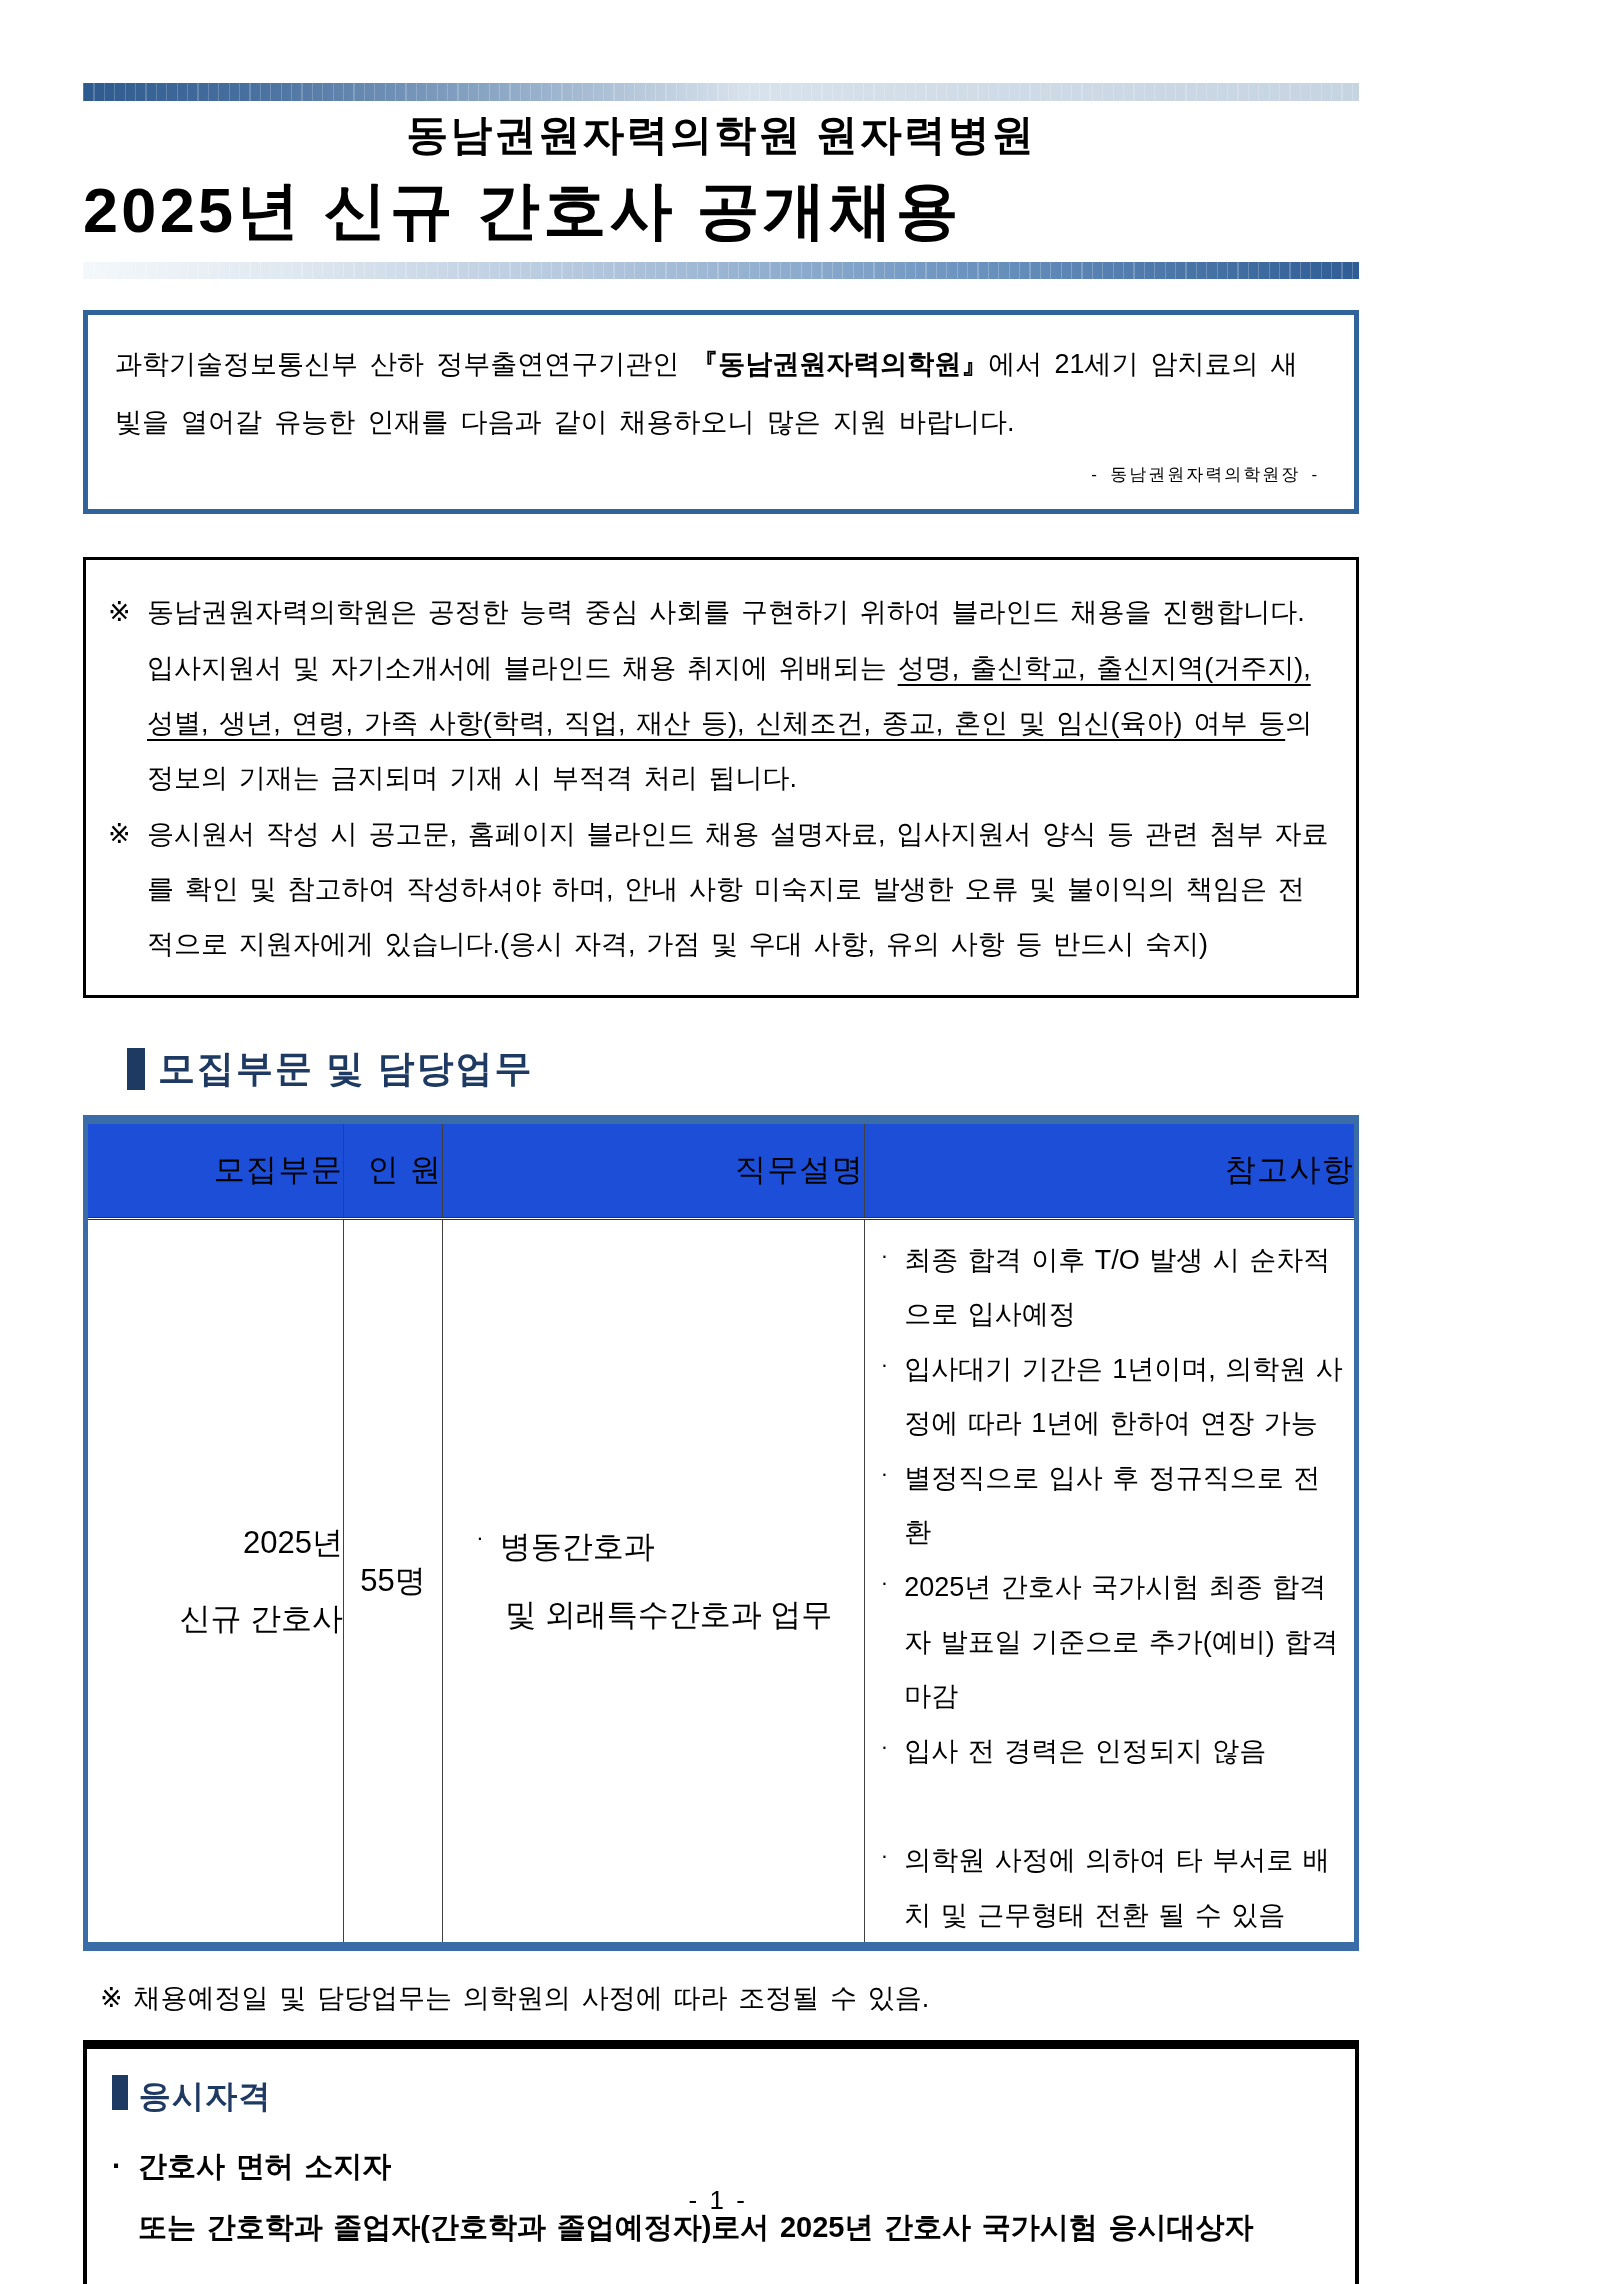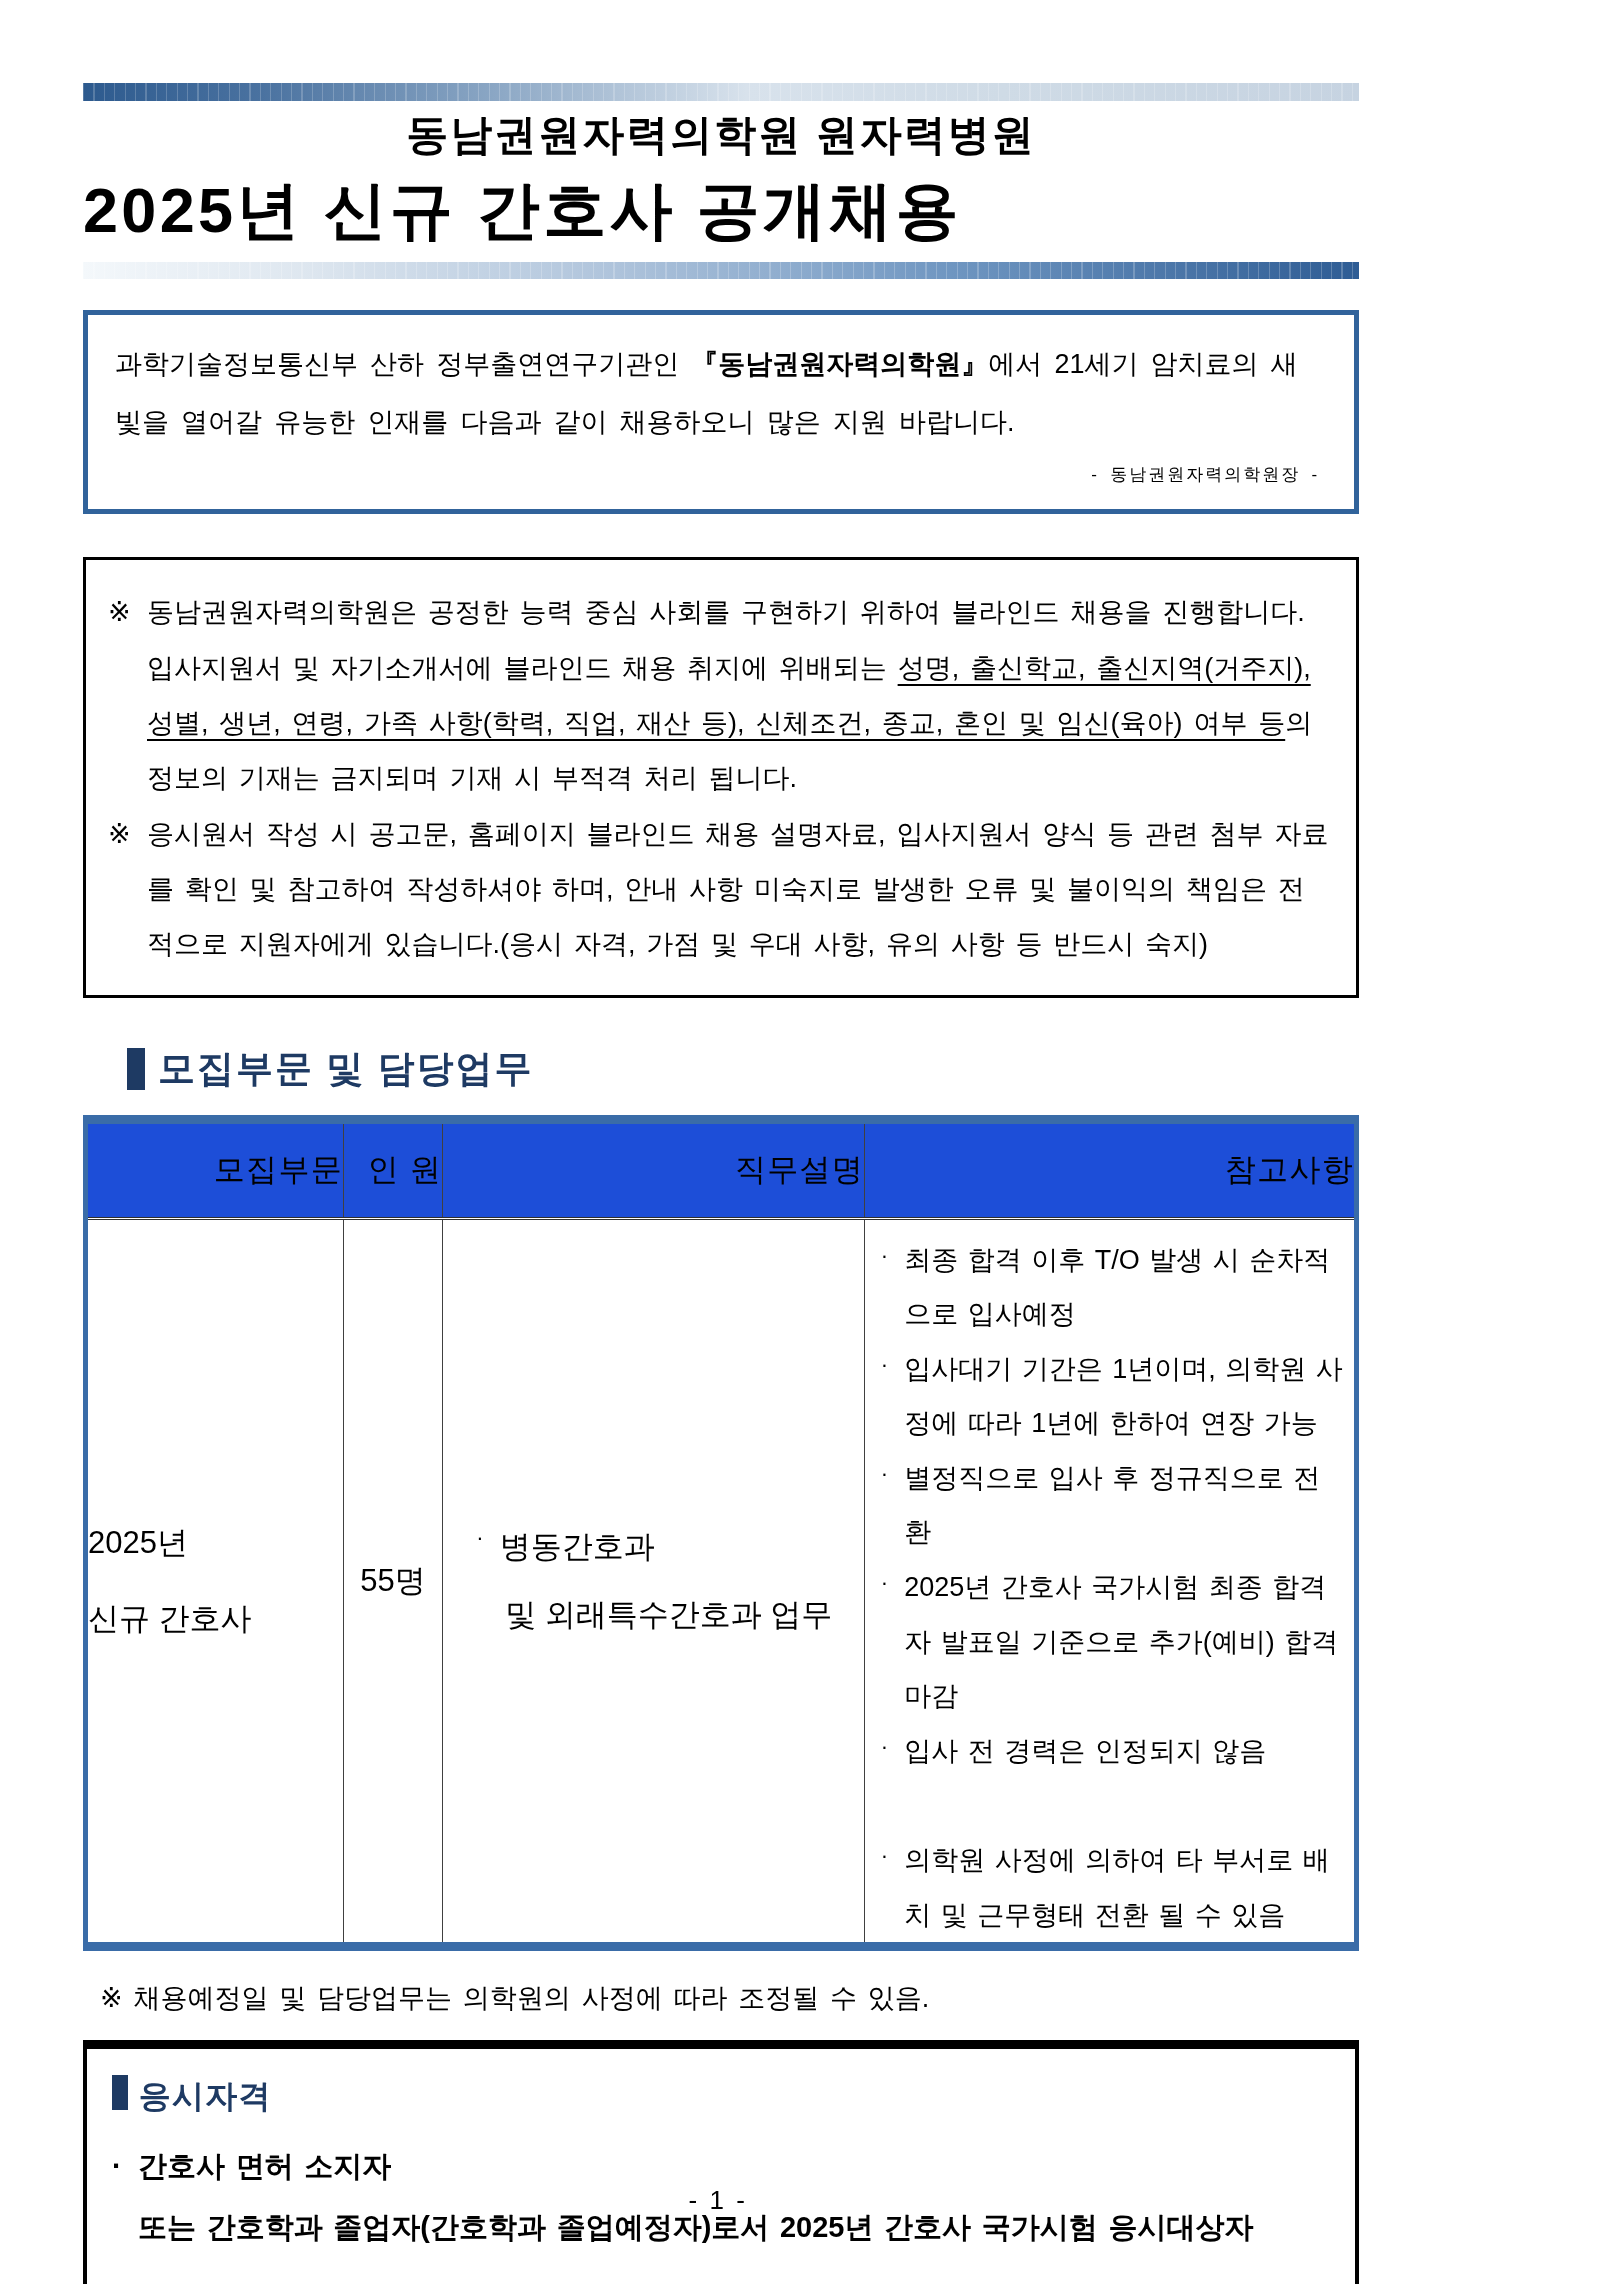--- a/index.html
+++ b/index.html
@@ -99,7 +99,7 @@
   .col-cnt  { width:7.8%; }
   .col-duty { width:33.2%; }
   .col-note { width:38.7%; }
-  .cat-cell { text-align:left; font-size:31px; line-height:2.45; vertical-align:middle; }
+  .cat-cell { text-align:right; font-size:31px; line-height:2.45; vertical-align:middle; }
   .cnt-cell { text-align:center; font-size:31px; vertical-align:middle; }
   .duty-cell { font-size:31px; line-height:2.2; vertical-align:middle; padding-left:33px; }
   .duty-line2 { padding-left:29px; }

